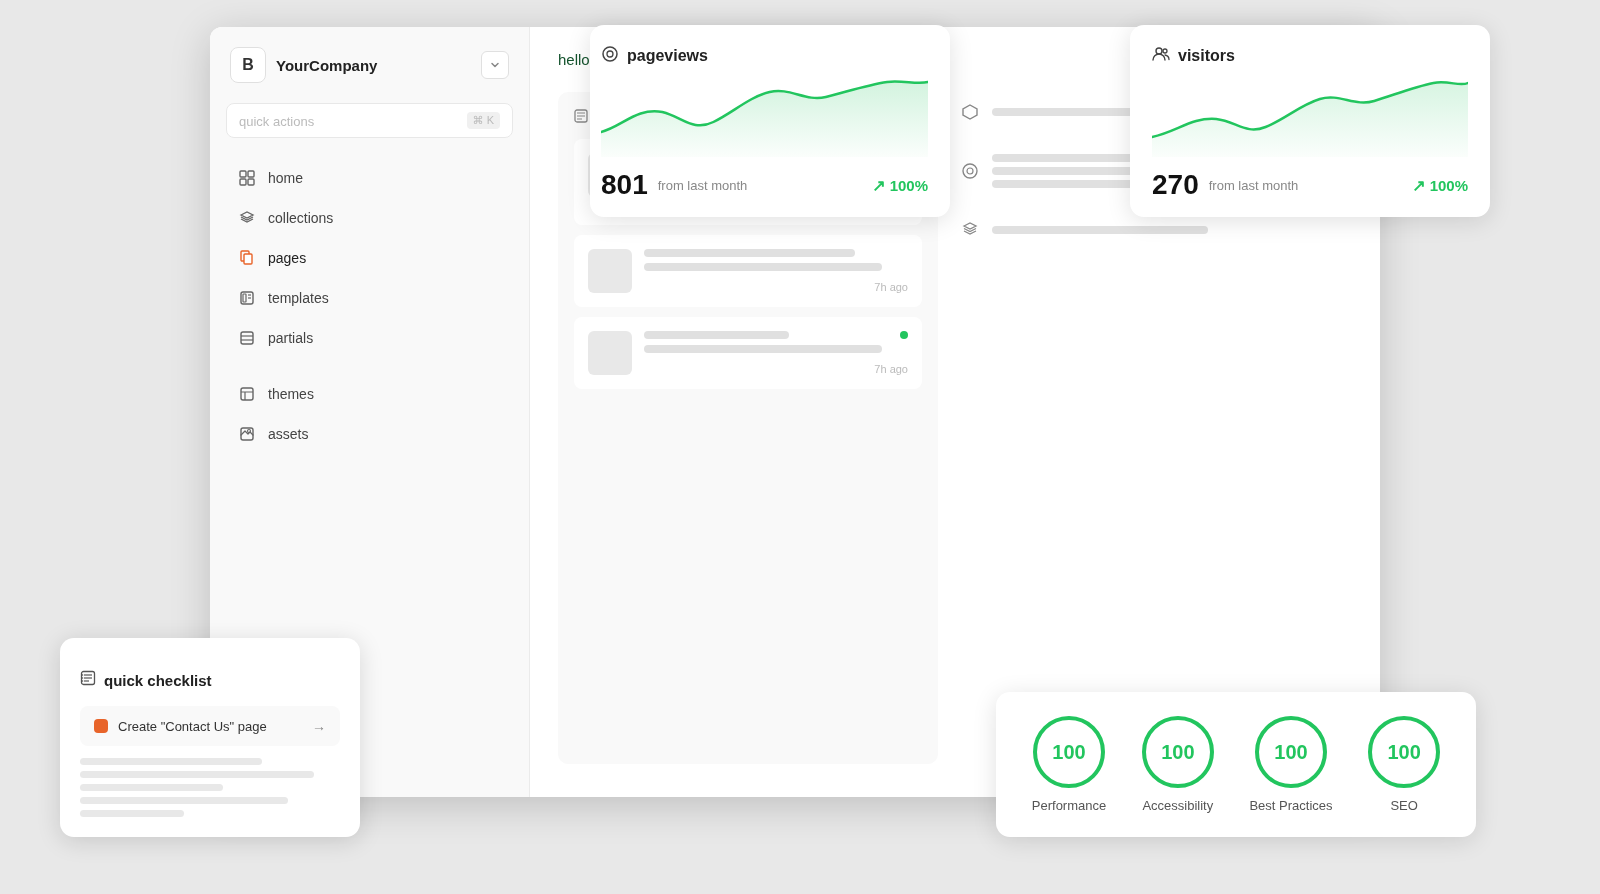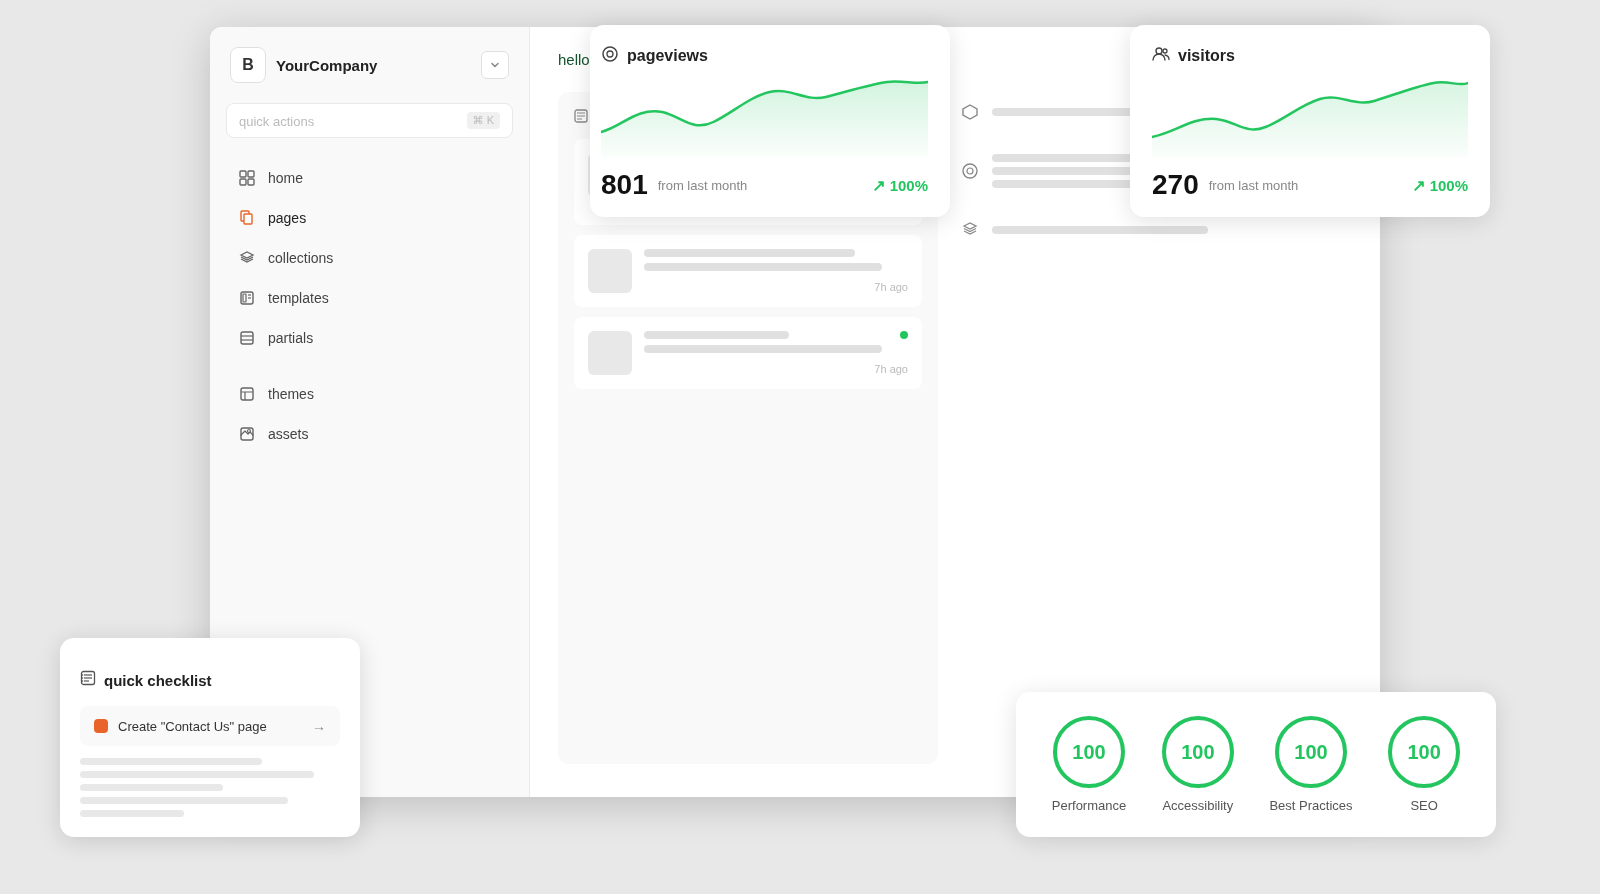--- a/index.html
+++ b/index.html
@@ -527,16 +527,6 @@
         <span>home</span>
       </div>
 
-      <div class="nav-item active">
-        <div class="nav-icon orange">
-          <svg width="16" height="16" viewBox="0 0 16 16" fill="none">
-            <rect x="2" y="1" width="8" height="10" rx="1" stroke="#e8642a" stroke-width="1.4"></rect>
-            <rect x="5" y="4" width="8" height="10" rx="1" fill="white" stroke="#e8642a" stroke-width="1.4"></rect>
-          </svg>
-        </div>
-        <span>pages</span>
-      </div>
-
       <div class="nav-item">
         <div class="nav-icon">
           <svg width="16" height="16" viewBox="0 0 16 16" fill="none">
@@ -546,6 +536,16 @@
           </svg>
         </div>
         <span>collections</span>
+      </div>
+
+      <div class="nav-item active">
+        <div class="nav-icon orange">
+          <svg width="16" height="16" viewBox="0 0 16 16" fill="none">
+            <rect x="2" y="1" width="8" height="10" rx="1" stroke="#e8642a" stroke-width="1.4"></rect>
+            <rect x="5" y="4" width="8" height="10" rx="1" fill="white" stroke="#e8642a" stroke-width="1.4"></rect>
+          </svg>
+        </div>
+        <span>pages</span>
       </div>
 
       <div class="nav-item">

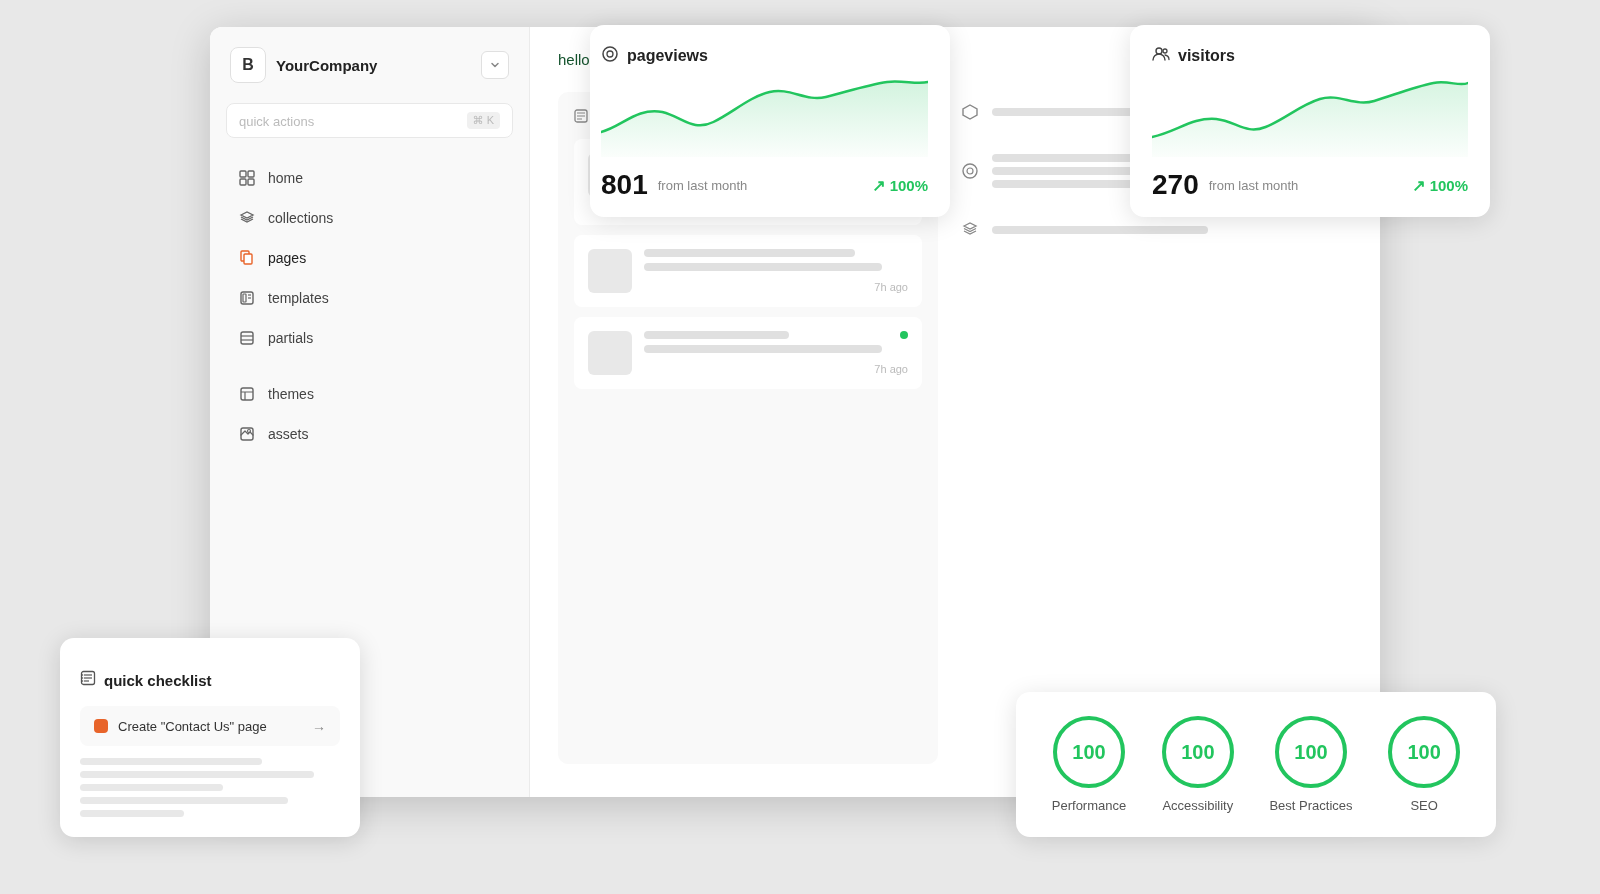--- a/index.html
+++ b/index.html
@@ -372,7 +372,7 @@
     .score-card {
       position: absolute;
       bottom: 40px;
-      right: 4px;
+      right: 24px;
       width: 480px;
       background: #fff;
       border-radius: 14px;

